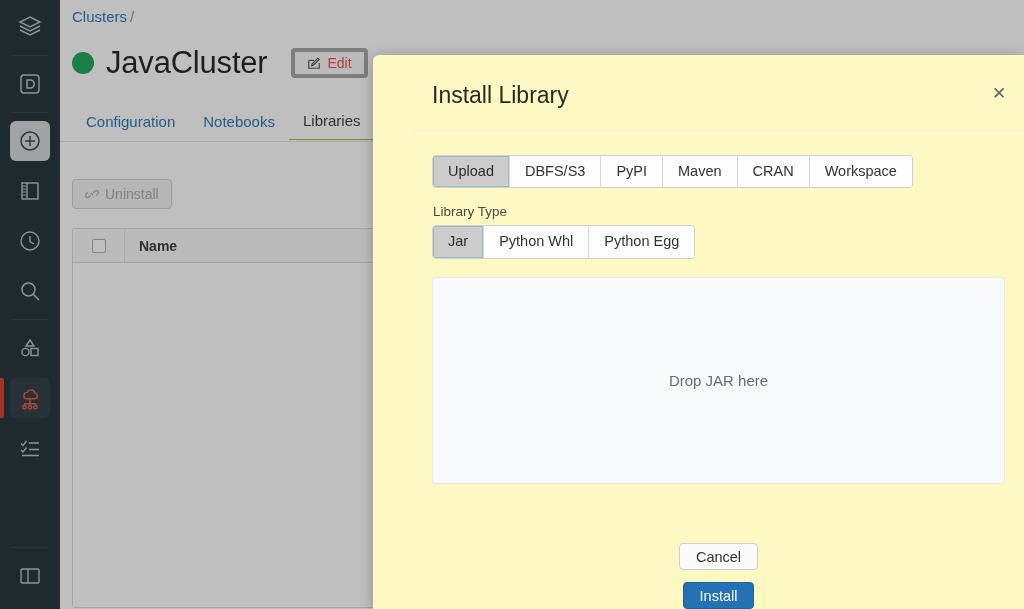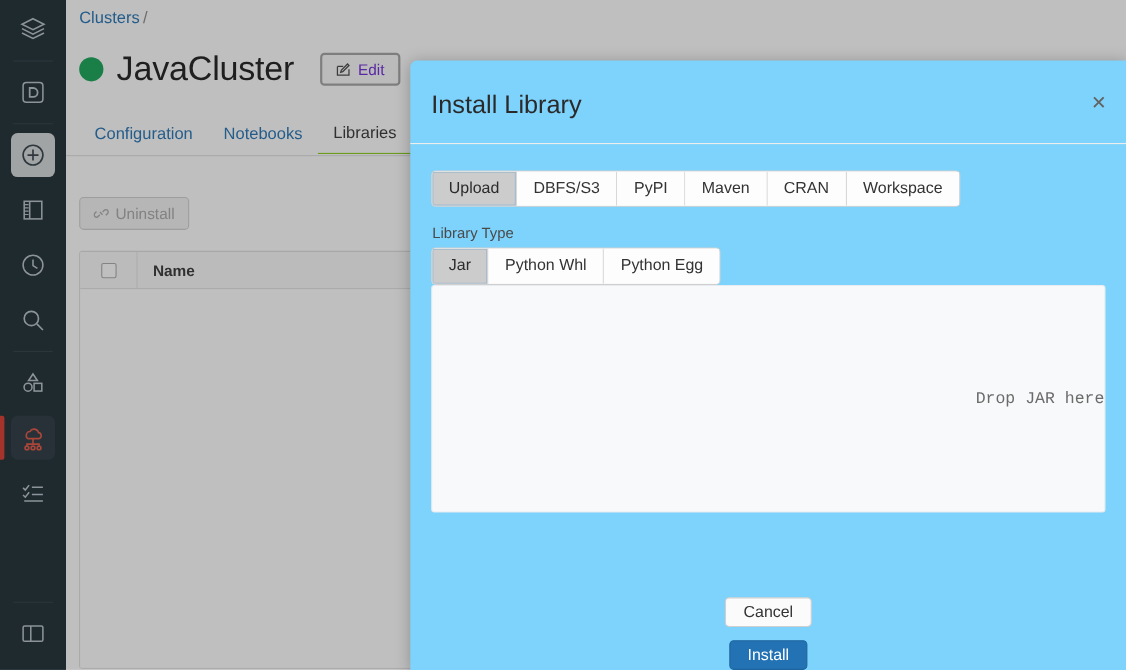--- a/index.html
+++ b/index.html
@@ -67,8 +67,8 @@
   .edit-btn {
     margin-left: 12px;
     height: 30px; padding: 0 12px;
-    border: 2px solid #a3a3a3; border-radius: 4px;
-    background: #fafafa; color: #6d28d9; font-size: 14px;
+    border: 4px solid #a3a3a3; border-radius: 4px;
+    background: #fafafa; color: #ef4444; font-size: 14px;
     display: inline-flex; align-items: center; gap: 6px;
     white-space: nowrap;
   }

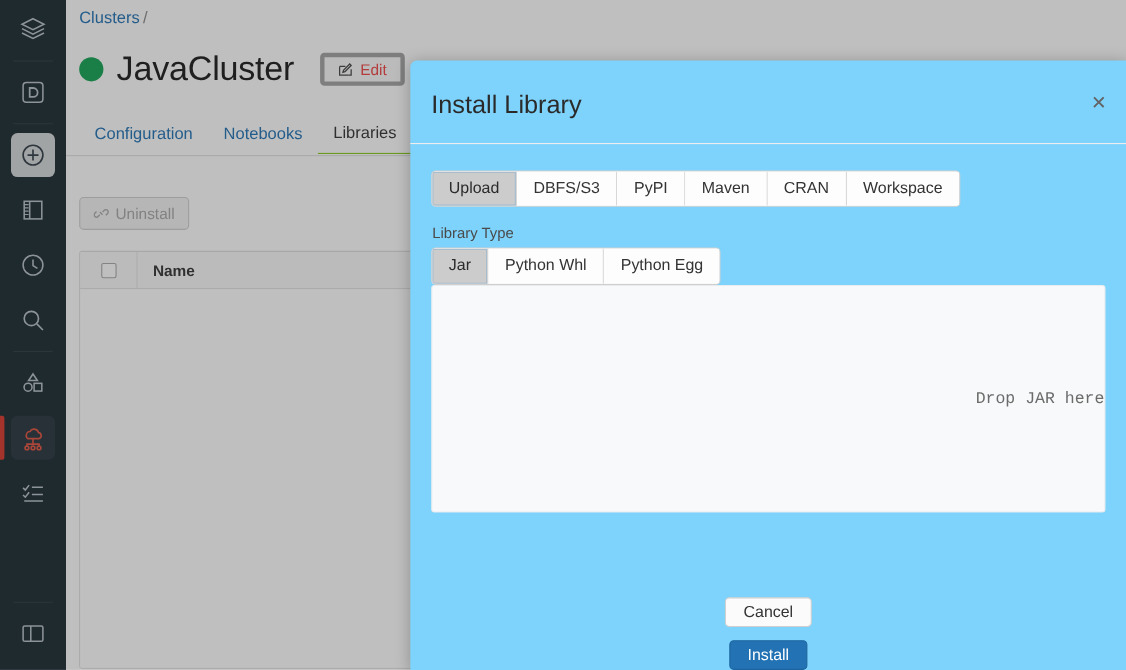--- a/index.html
+++ b/index.html
@@ -129,11 +129,11 @@
   .modal {
     position: absolute; left: 373px; top: 55px;
     width: 651px; height: 554px;
-    background: #7dd3fc;
+    background: #fef9c3;
     border-top-left-radius: 6px;
     box-shadow: 0 2px 14px rgba(0,0,0,0.25);
     z-index: 20;
-    display: flex; flex-direction: column;
+    display: flex; flex-direction: column; padding-left: 40px;
   }
   .modal-head {
     position: relative; height: 76px;

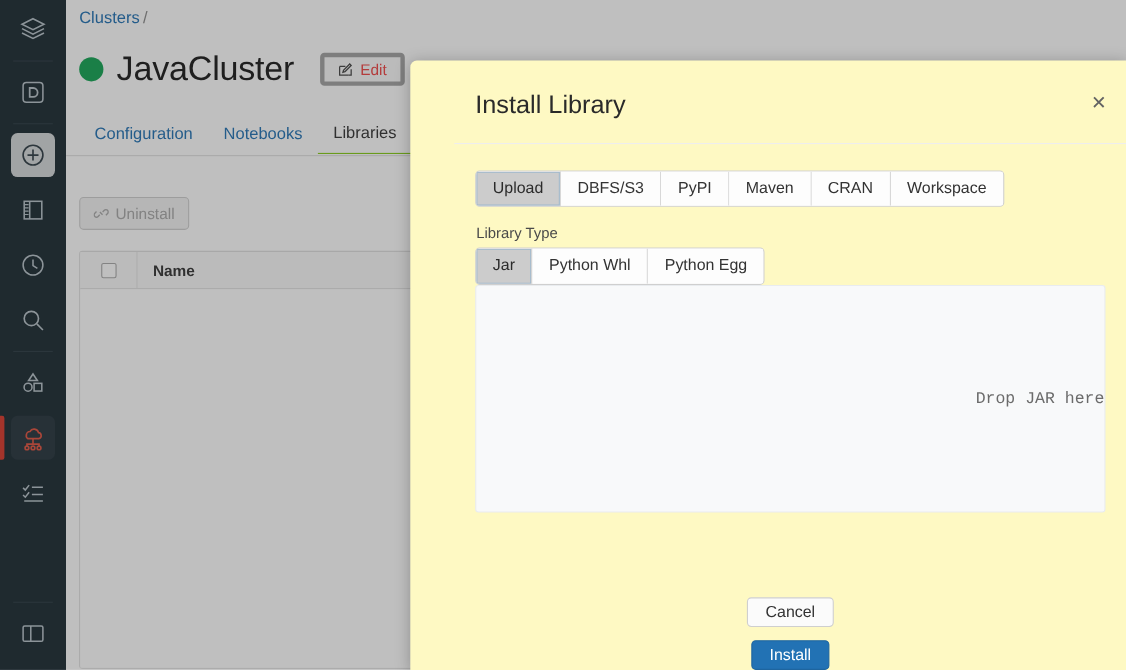--- a/index.html
+++ b/index.html
@@ -174,11 +174,12 @@
   .group.first { margin-top: 24px; }
 
   .dropzone {
+    margin-top: 18px;
     height: 207px;
     background: #f8f9fa;
     border: 1px solid #e9ecef;
     border-radius: 3px;
-    display: flex; align-items: center; justify-content: flex-end; font-family: Liberation Mono, monospace;
+    display: flex; align-items: center; justify-content: center;
   }
   .dropzone-text { font-size: 15px; color: #6b6b6b; }
 

